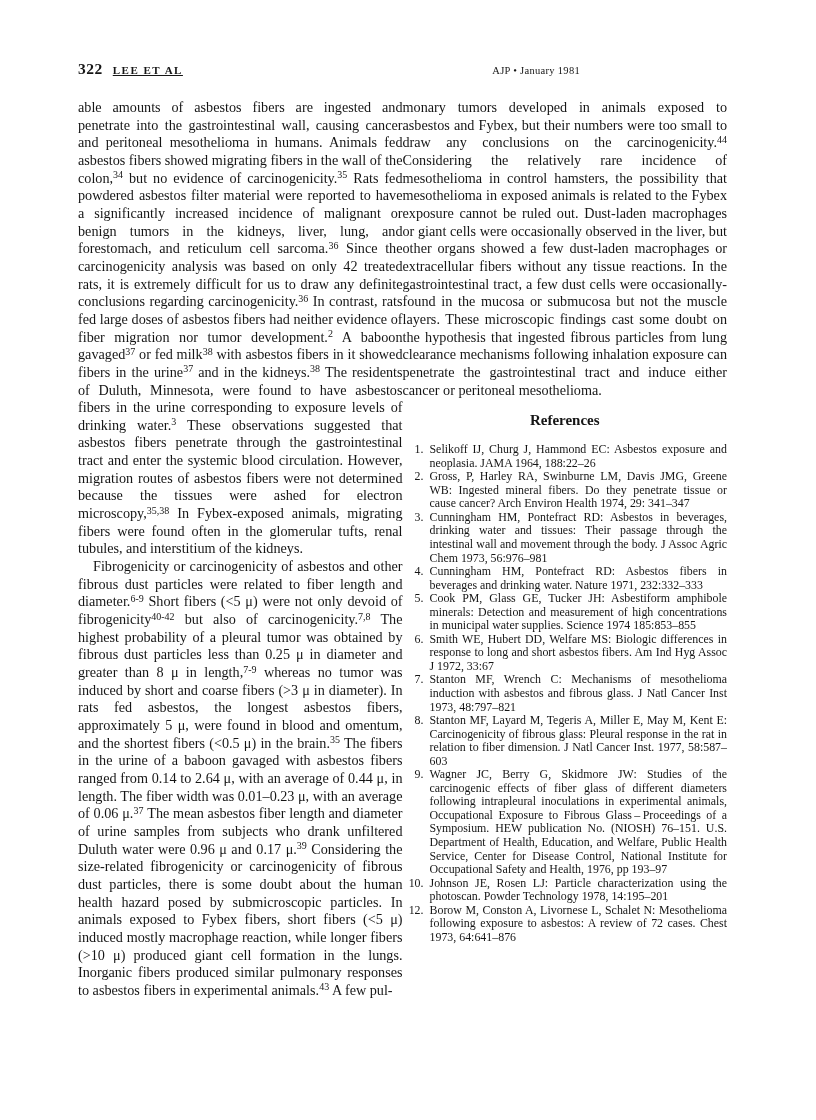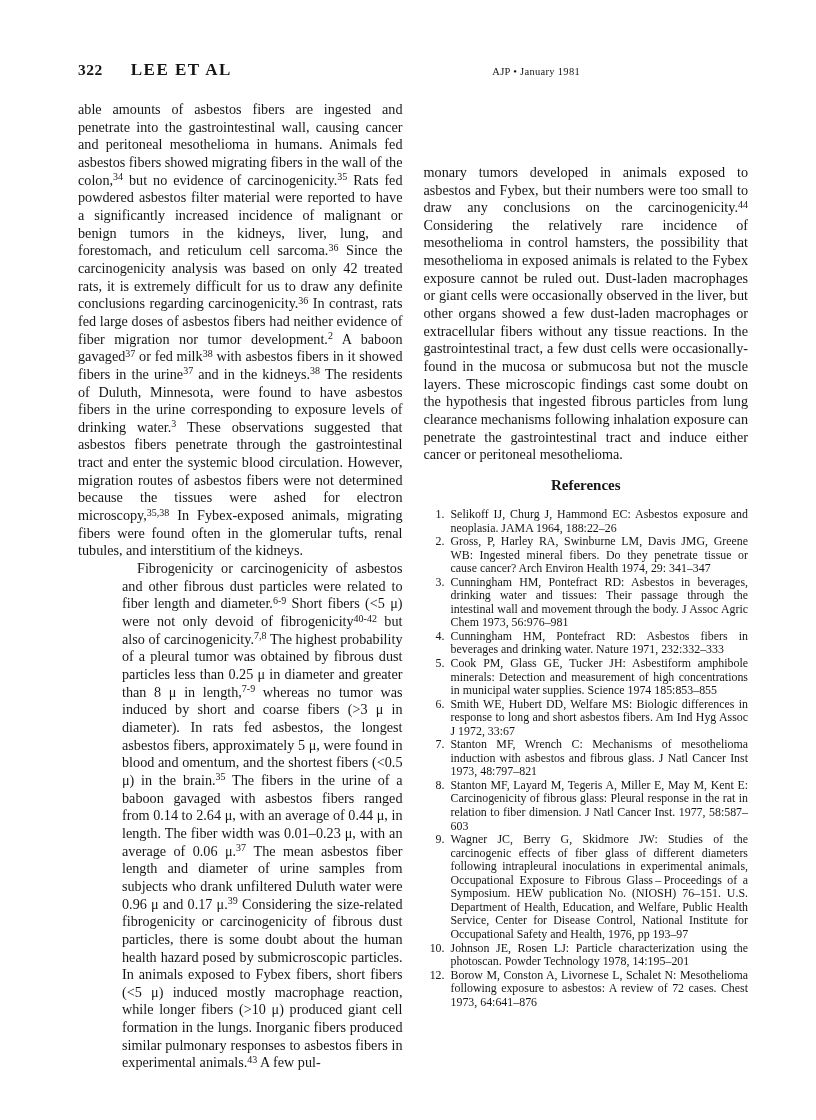--- a/index.html
+++ b/index.html
@@ -29,10 +29,11 @@
     letter-spacing: 0.5px;
   }
   .running-title {
-    font-size: 17px;
+    font-size: 11px;
     font-weight: bold;
     letter-spacing: 1.5px;
-    margin-left: 28px;
+    margin-left: 10px;
+    text-decoration: underline;
   }
   .journal-info {
     font-size: 10.5px;

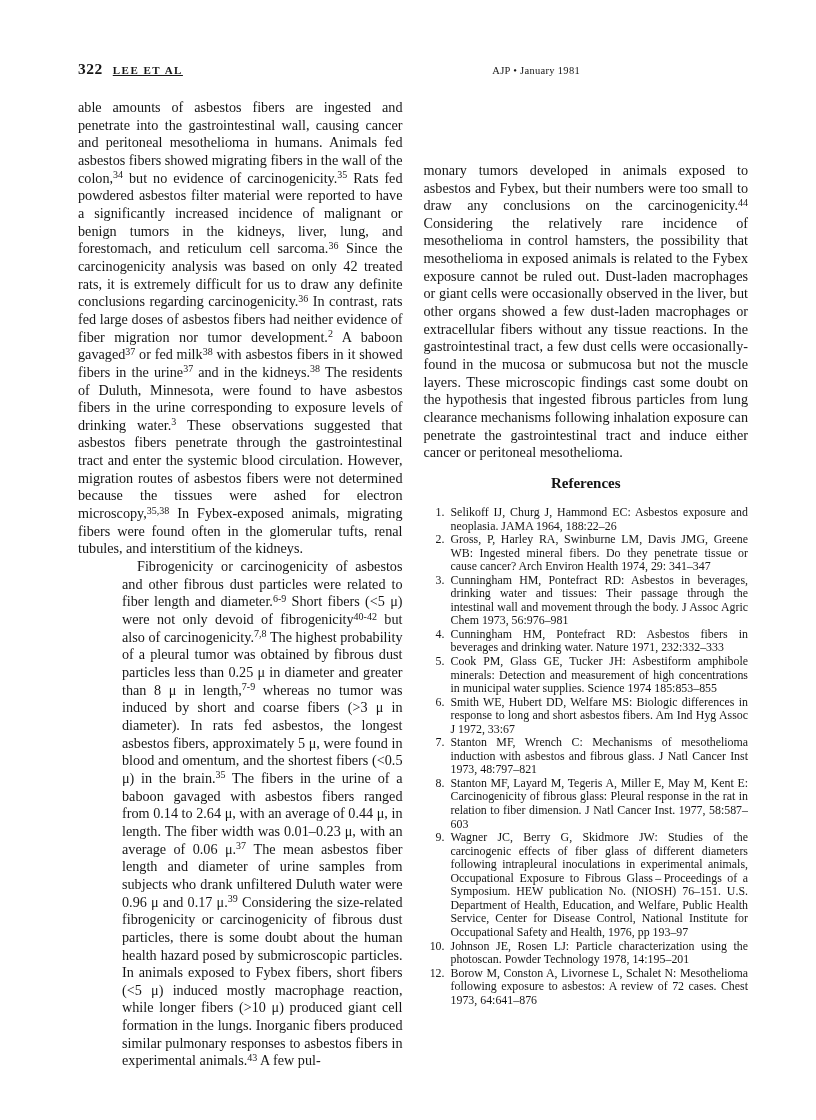--- a/index.html
+++ b/index.html
@@ -42,8 +42,6 @@
   
   .columns {
     display: flex;
-    gap: 21px;
-    align-items: center;
   }
   .col {
     width: 324.5px;

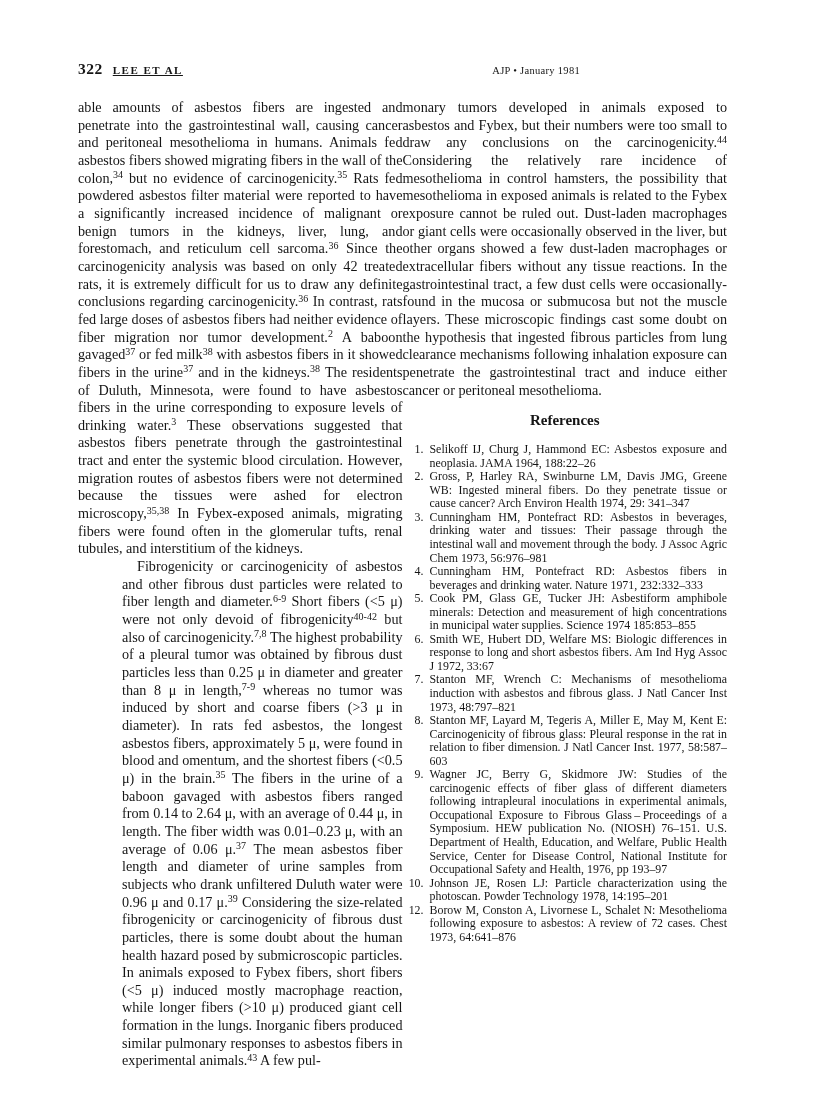--- a/index.html
+++ b/index.html
@@ -54,7 +54,7 @@
     text-align: justify;
     hyphens: none;
   }
-  .col p.indent { text-indent: 15px; margin-left: 44px; }
+  .col p.indent { text-indent: 15px; }
   sup {
     font-size: 10px;
     line-height: 0;

